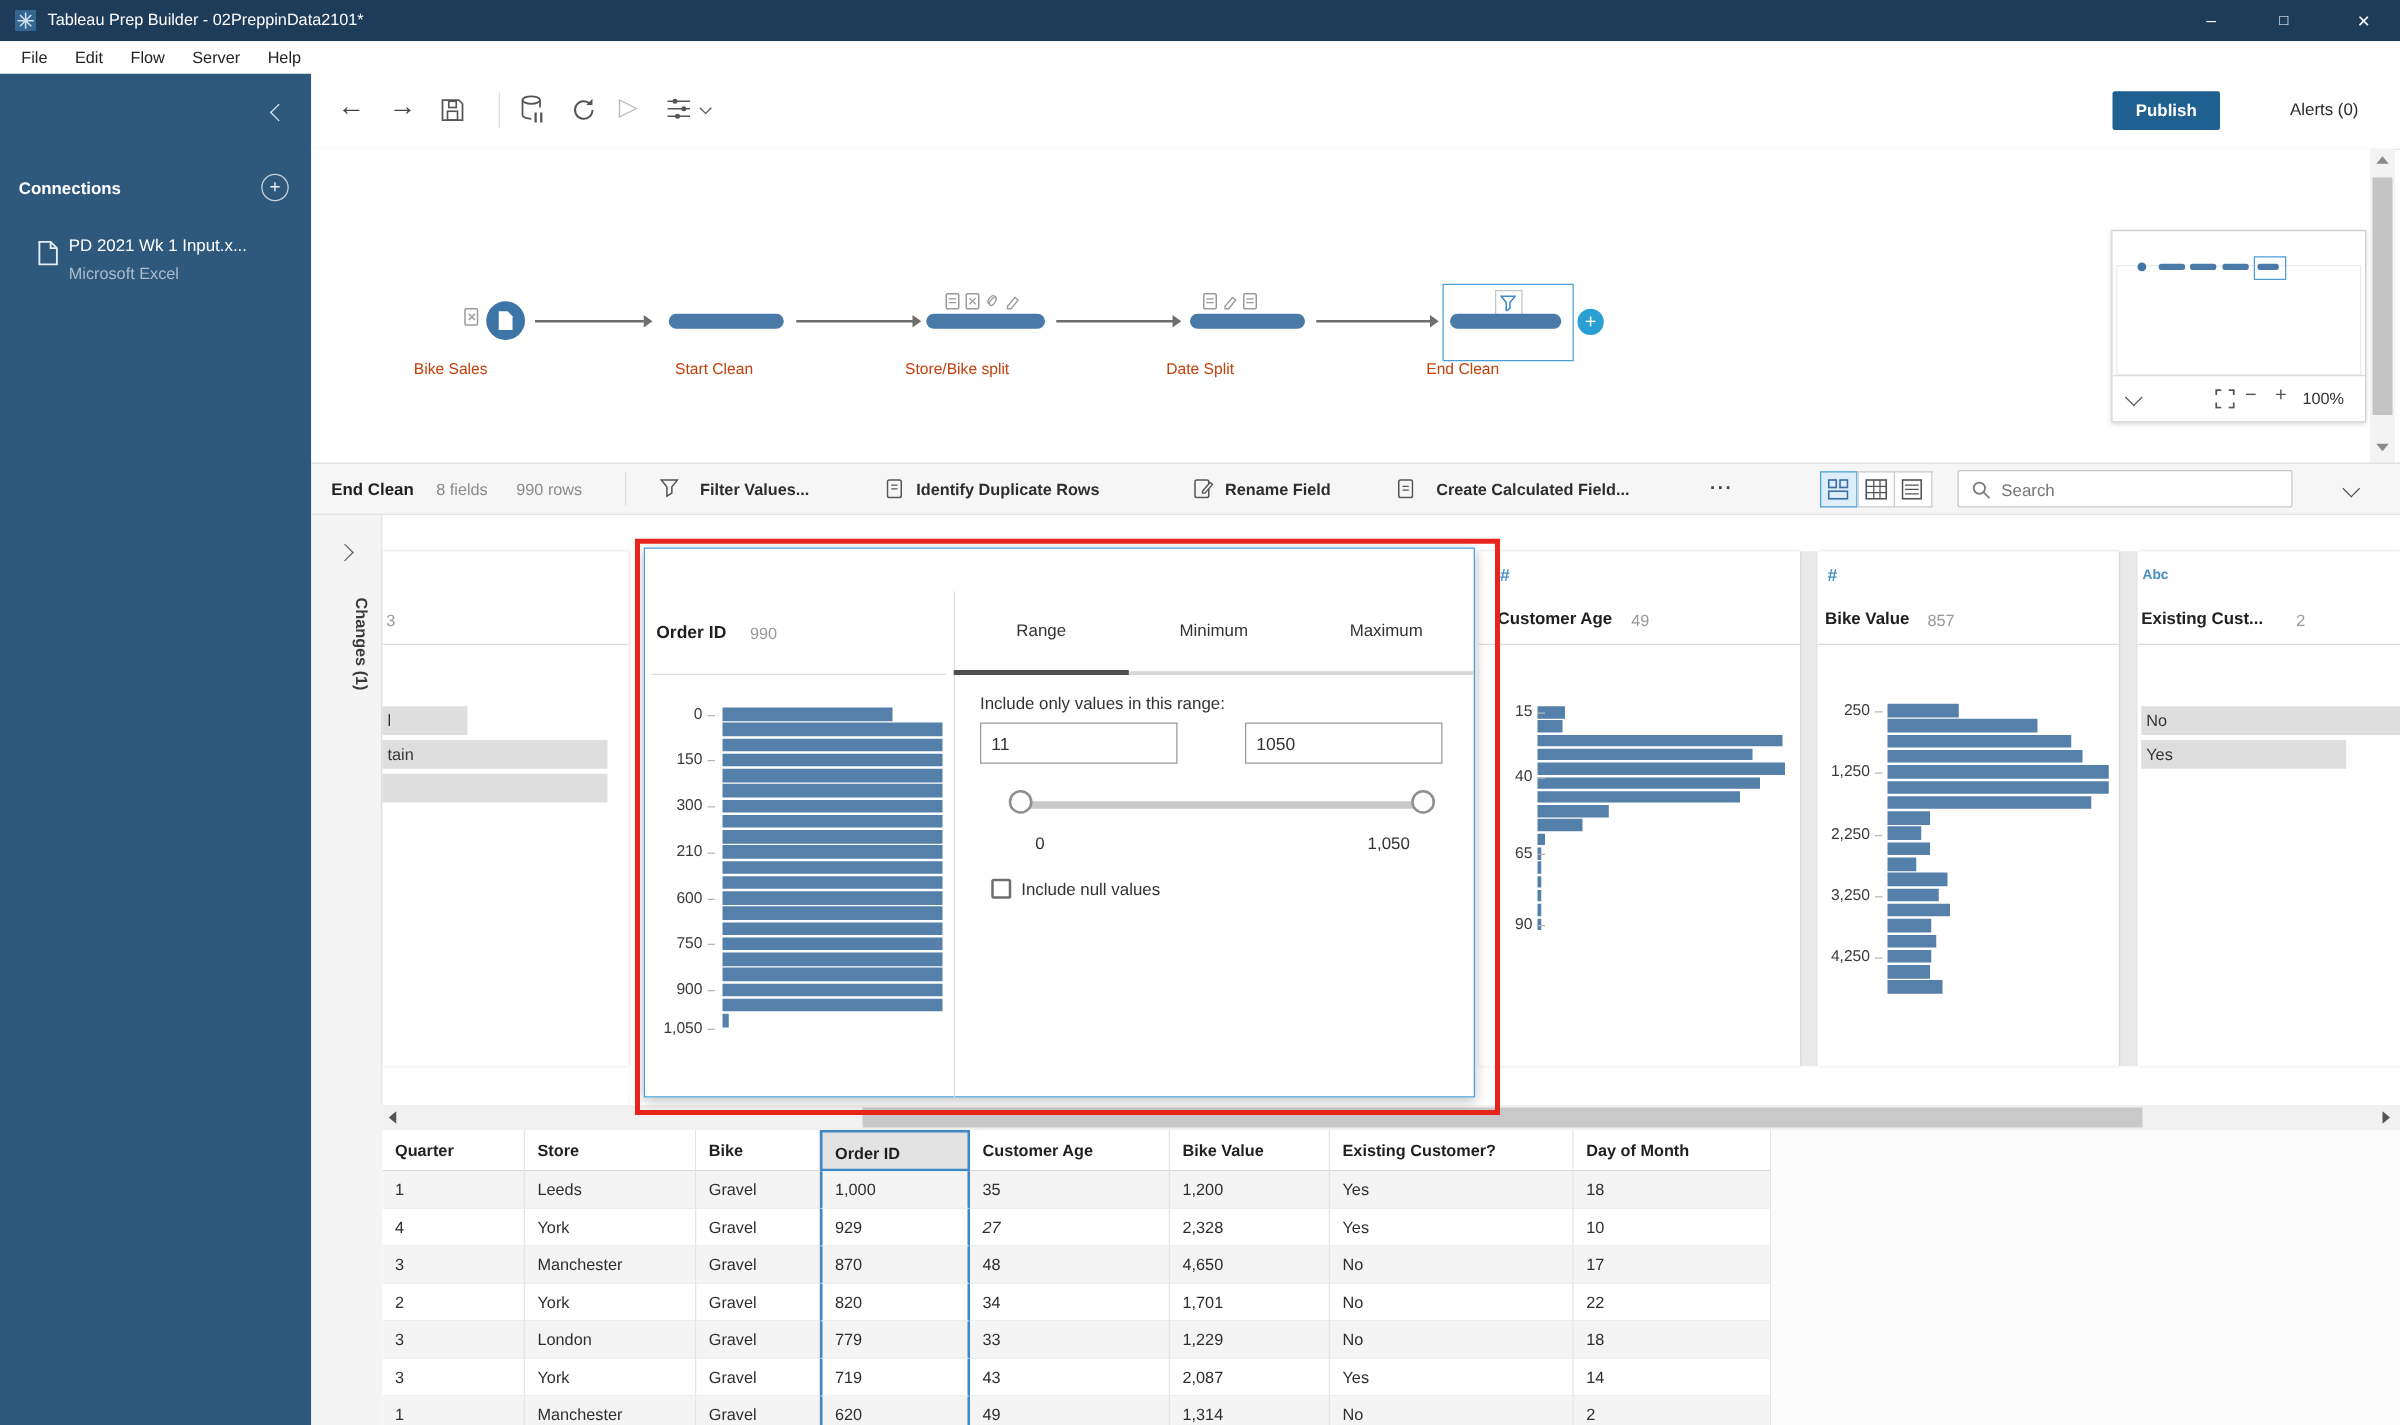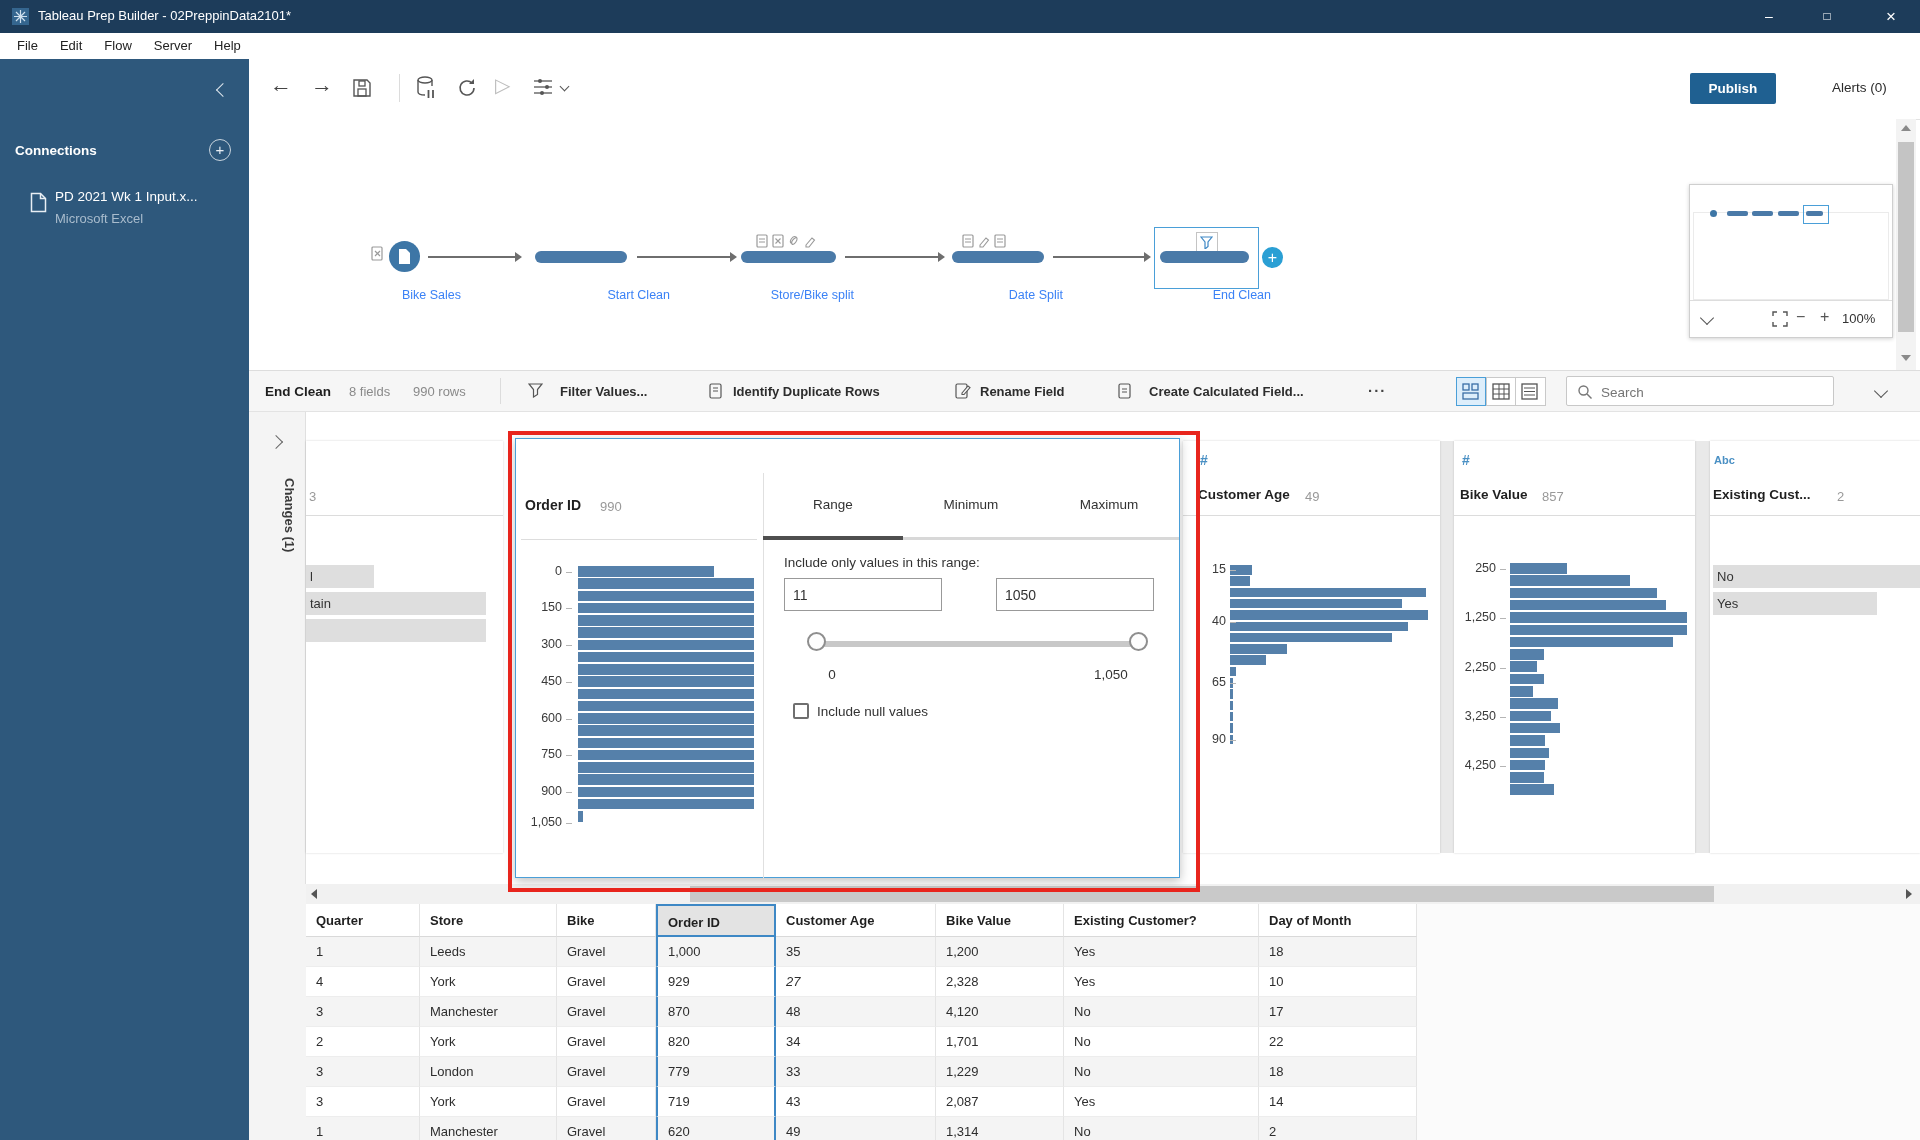--- a/index.html
+++ b/index.html
@@ -16,7 +16,7 @@
   .pill{position:absolute;height:12px;border-radius:6px;background:#4a7aa8}
   .arrow{position:absolute;height:2px;background:#6e6e6e}
   .arrow:after{content:"";position:absolute;right:-6px;top:-4px;border-top:5px solid transparent;border-bottom:5px solid transparent;border-left:7px solid #6e6e6e}
-  .steplabel{position:absolute;width:130px;text-align:right;font-size:12.5px;color:#3b82f6}
+  .steplabel{position:absolute;width:130px;text-align:left;font-size:12.5px;color:#c2410c}
   .hbar{position:absolute;background:#5580aa}
   .hbar.dash{width:0;border-left:3px dashed #5580aa;background:none}
   .htick{position:absolute;width:70px;text-align:right;font-size:12.5px;color:#3a3a3a}

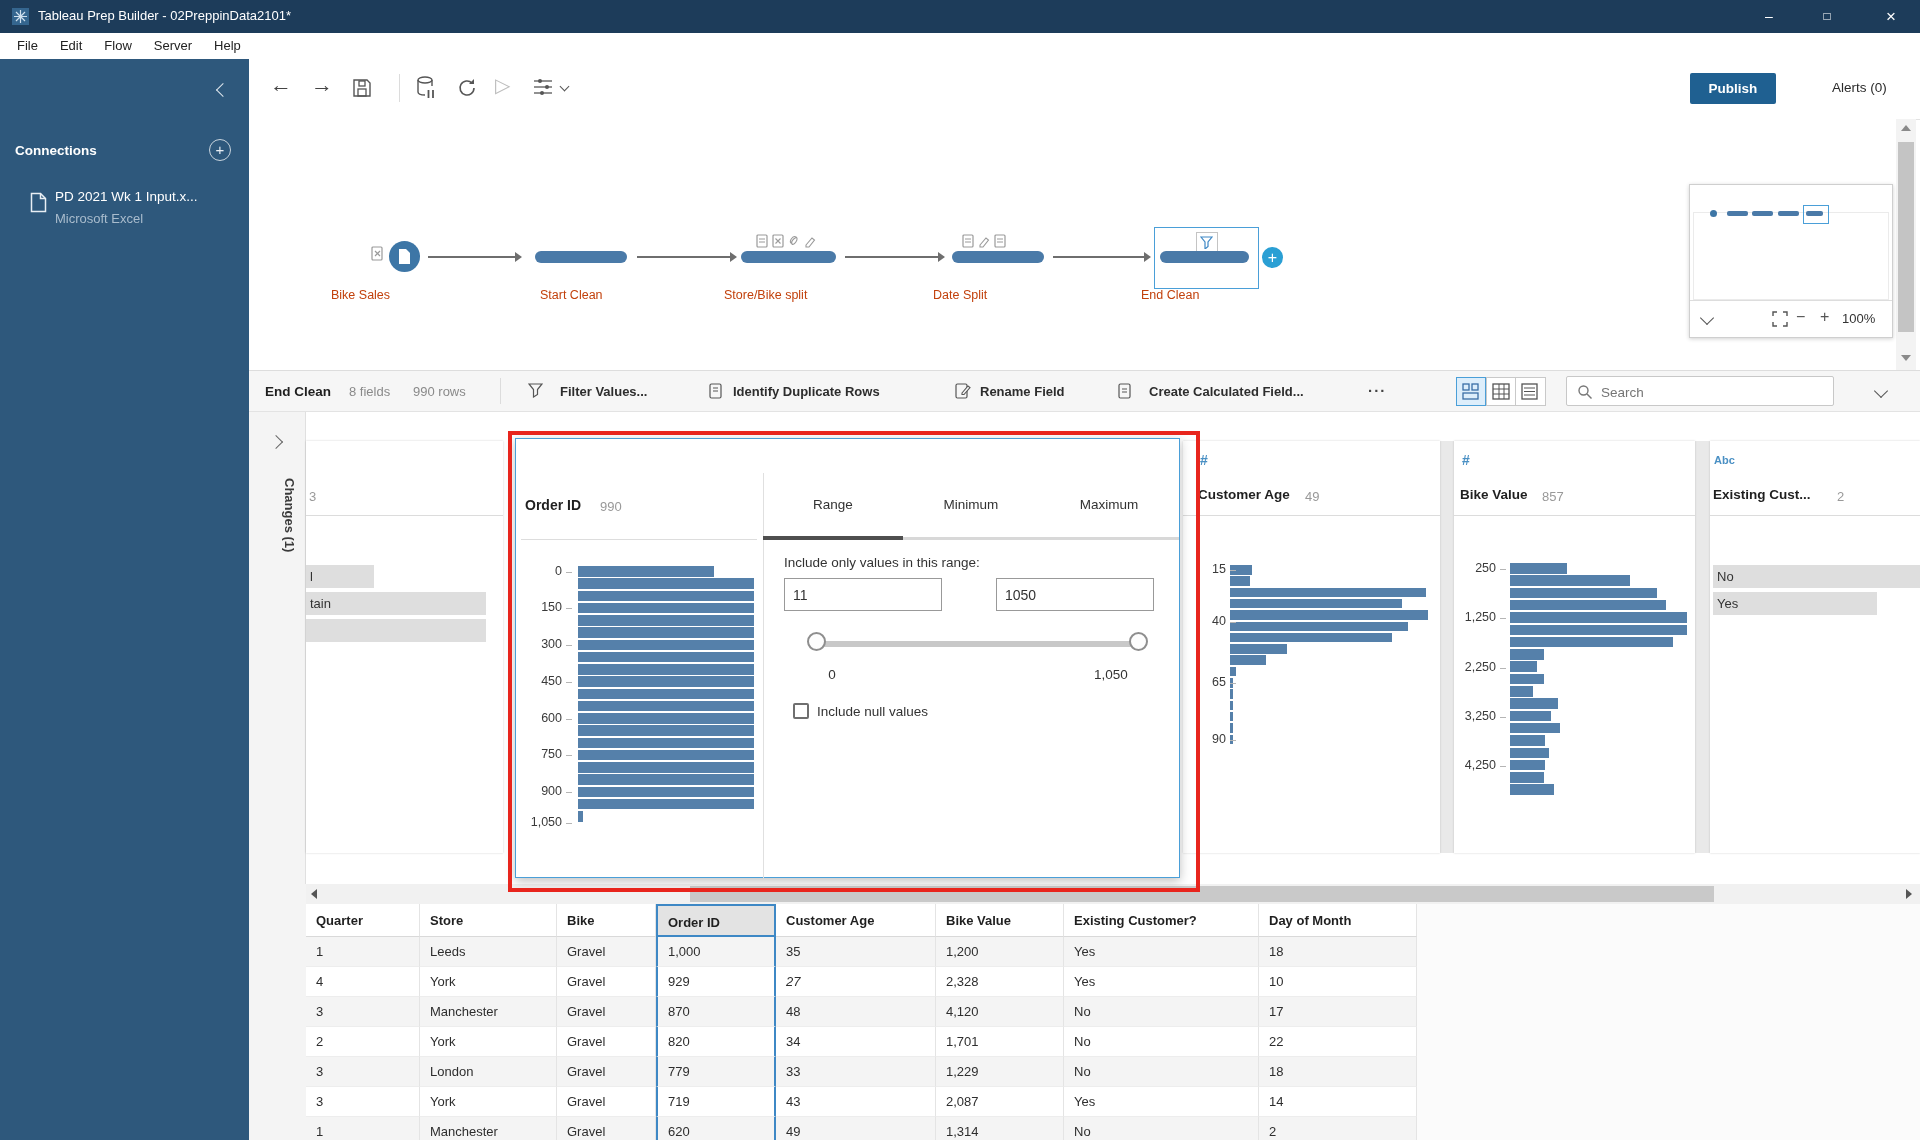--- a/index.html
+++ b/index.html
@@ -421,7 +421,7 @@
       <div class="hmark" style="left: 566px; top: 608.263px;"></div>
       <div class="htick" style="left: 492px; top: 637.013px;">300</div>
       <div class="hmark" style="left: 566px; top: 645.013px;"></div>
-      <div class="htick" style="left: 492px; top: 673.763px;">450</div>
+      <div class="htick" style="left: 492px; top: 673.763px;">210</div>
       <div class="hmark" style="left: 566px; top: 681.763px;"></div>
       <div class="htick" style="left: 492px; top: 710.513px;">600</div>
       <div class="hmark" style="left: 566px; top: 718.513px;"></div>

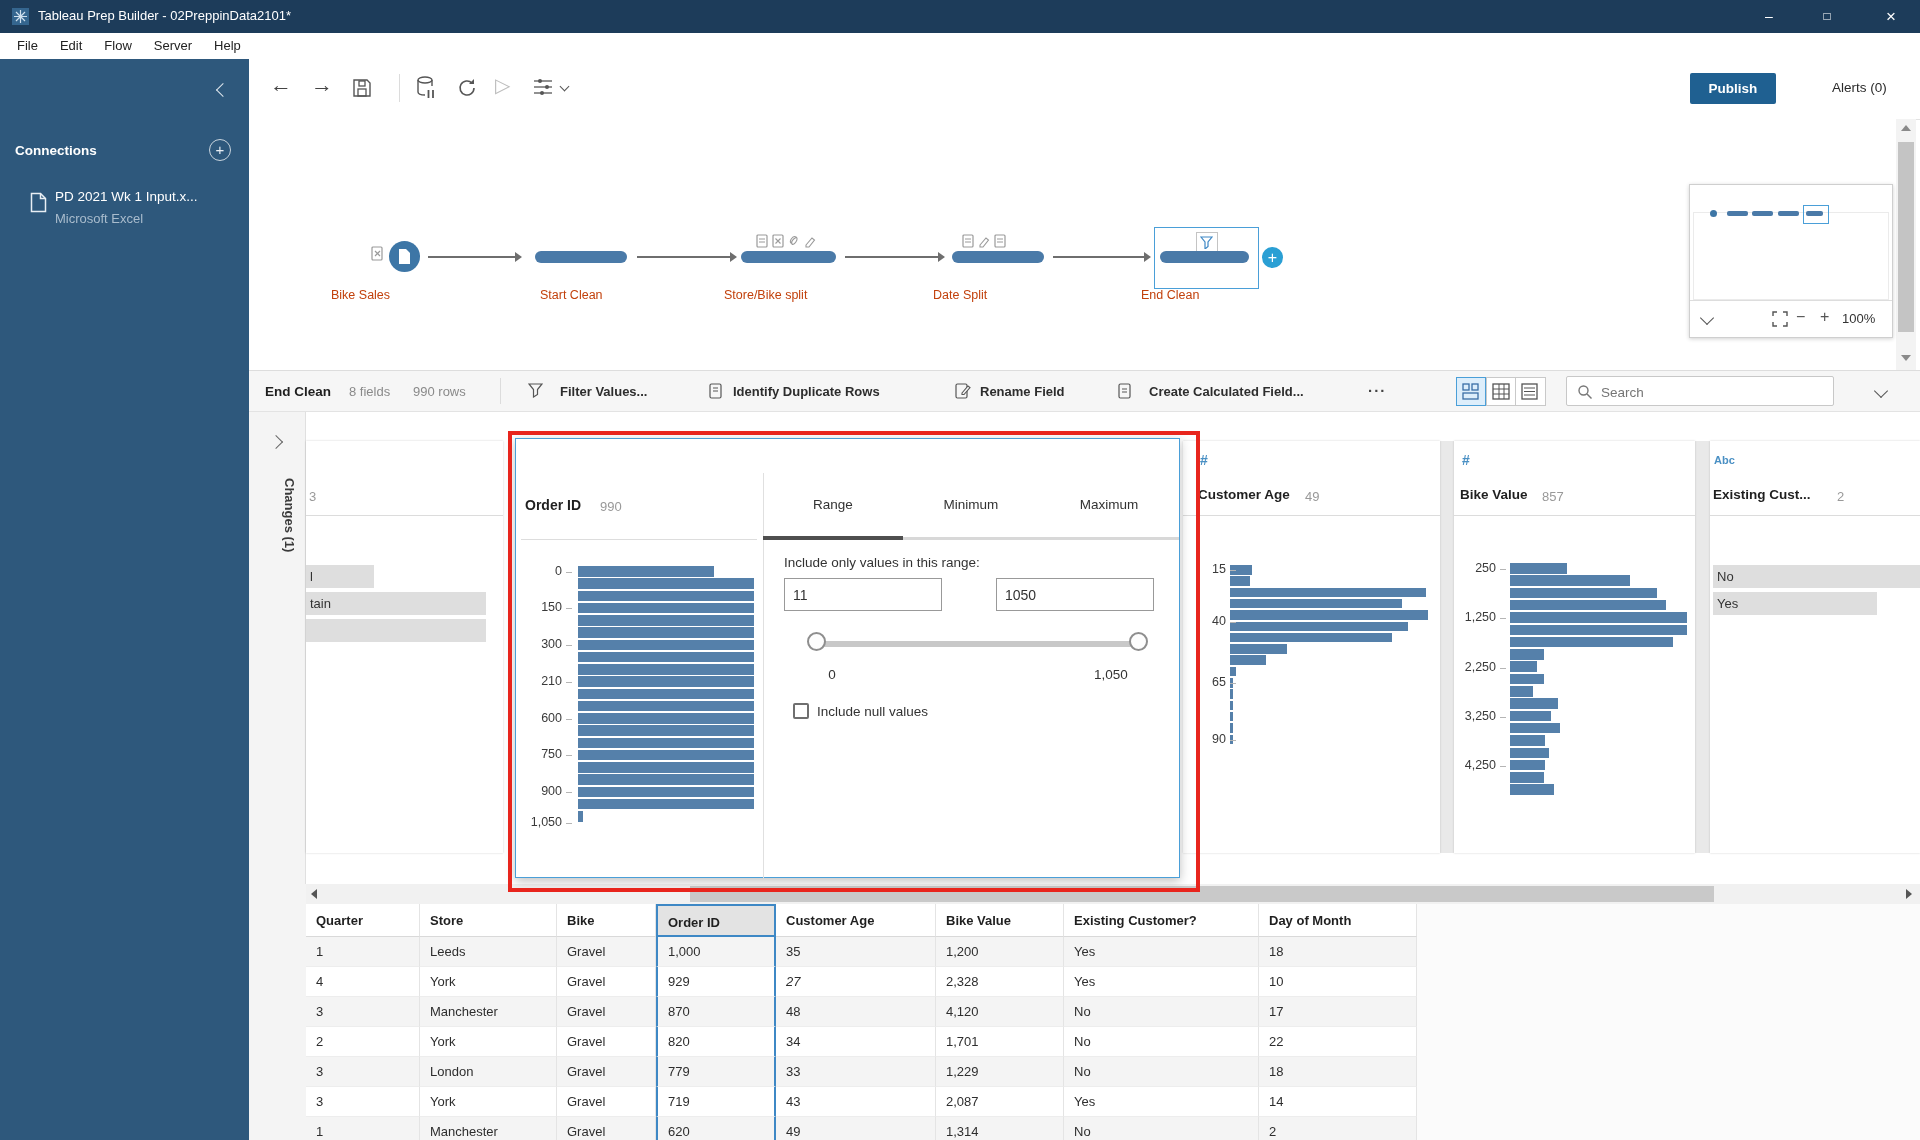--- a/index.html
+++ b/index.html
@@ -478,7 +478,7 @@
         <div class="td" style="width: 99px;">Gravel</div>
         <div class="td seltd" style="width: 120px;">870</div>
         <div class="td" style="width: 160px;">48</div>
-        <div class="td" style="width: 128px;">4,120</div>
+        <div class="td" style="width: 128px;">4,650</div>
         <div class="td" style="width: 195px;">No</div>
         <div class="td" style="width: 158px;">17</div>
       </div>

